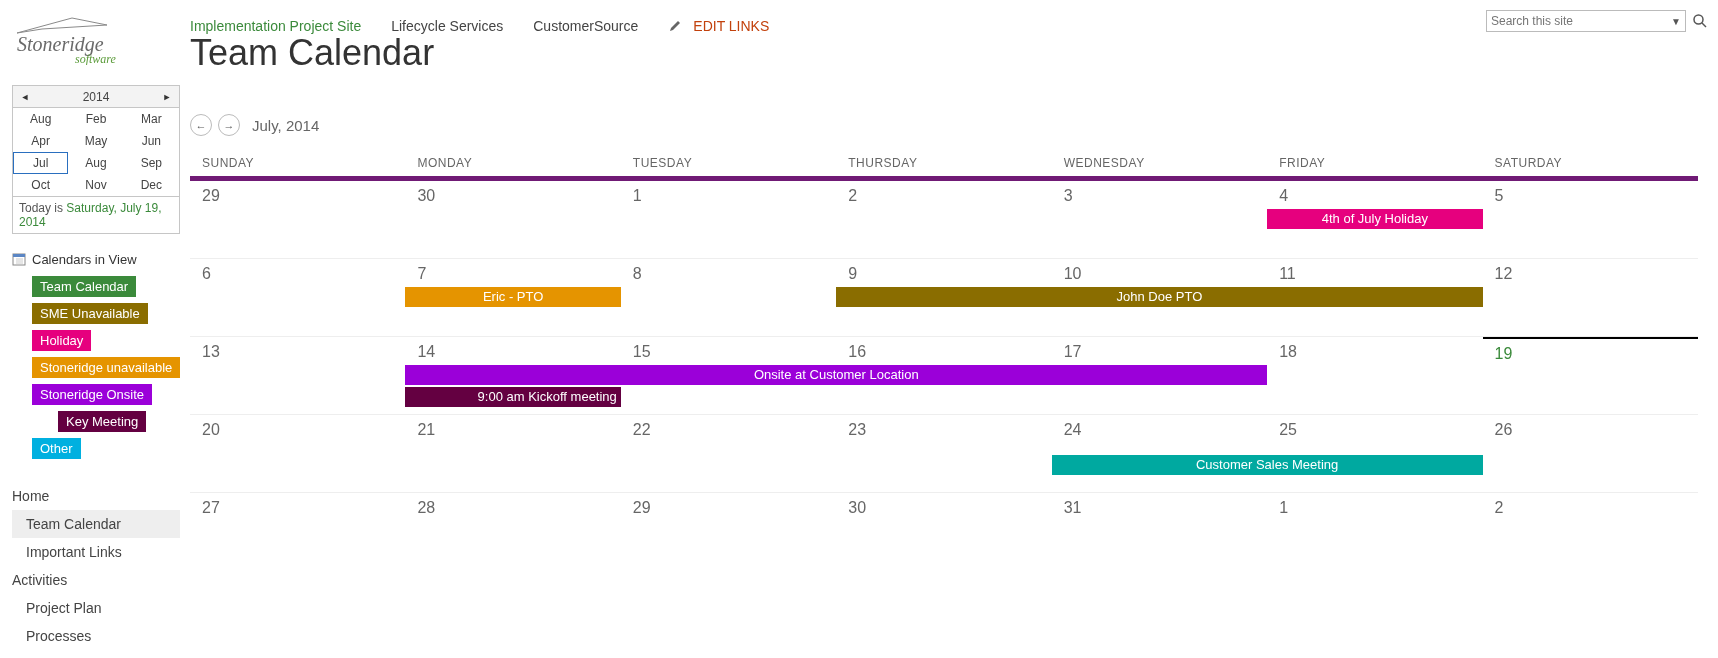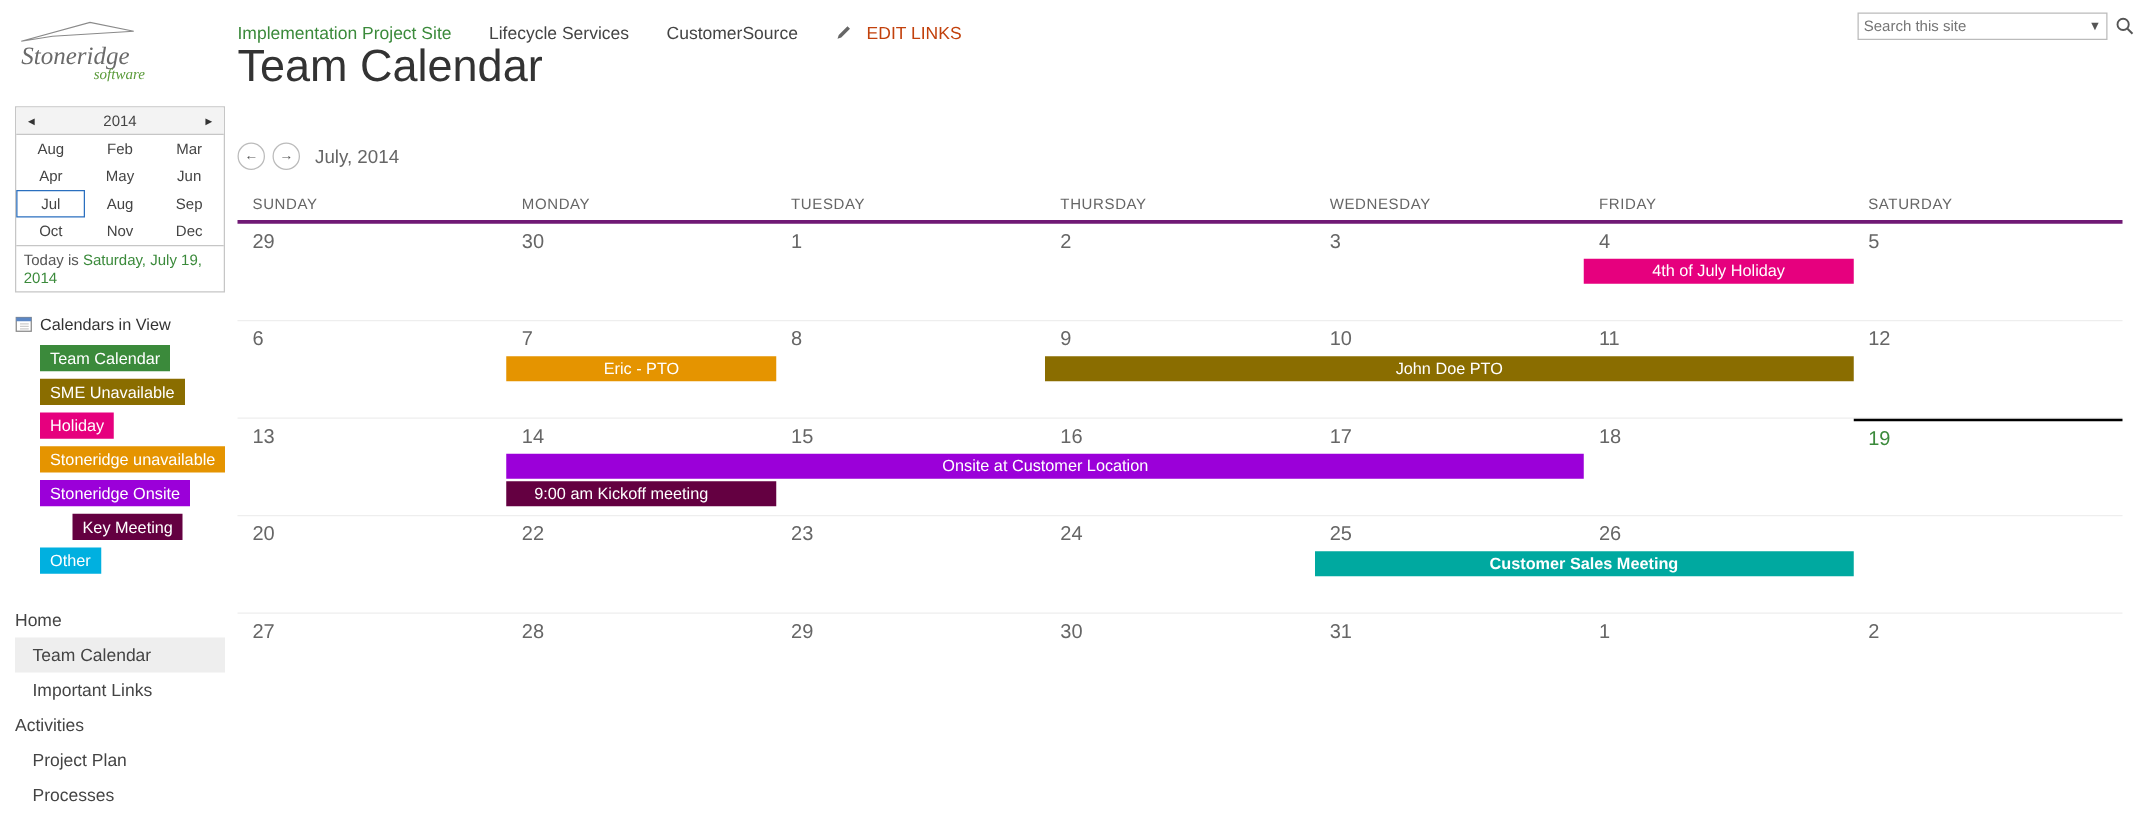--- a/index.html
+++ b/index.html
@@ -55,7 +55,7 @@
 .cal-title { font-size: 15px; color: #666; margin-left: 6px; }
 
 .cal-grid { margin-top: 14px; width: 100%; }
-.cal-head { display: grid; grid-template-columns: repeat(7, 1fr); border-bottom: 3px solid #701a75; }
+.cal-head { display: grid; grid-template-columns: repeat(7, 1fr); border-bottom: 5px solid #701a75; }
 .cal-head div { font-size: 12px; color: #666; letter-spacing: 0.5px; padding: 6px 12px; }
 .cal-row { display: grid; grid-template-columns: repeat(7, 1fr); min-height: 78px; border-bottom: 1px solid #eee; position: relative; }
 .cal-row:last-child { border-bottom: none; }

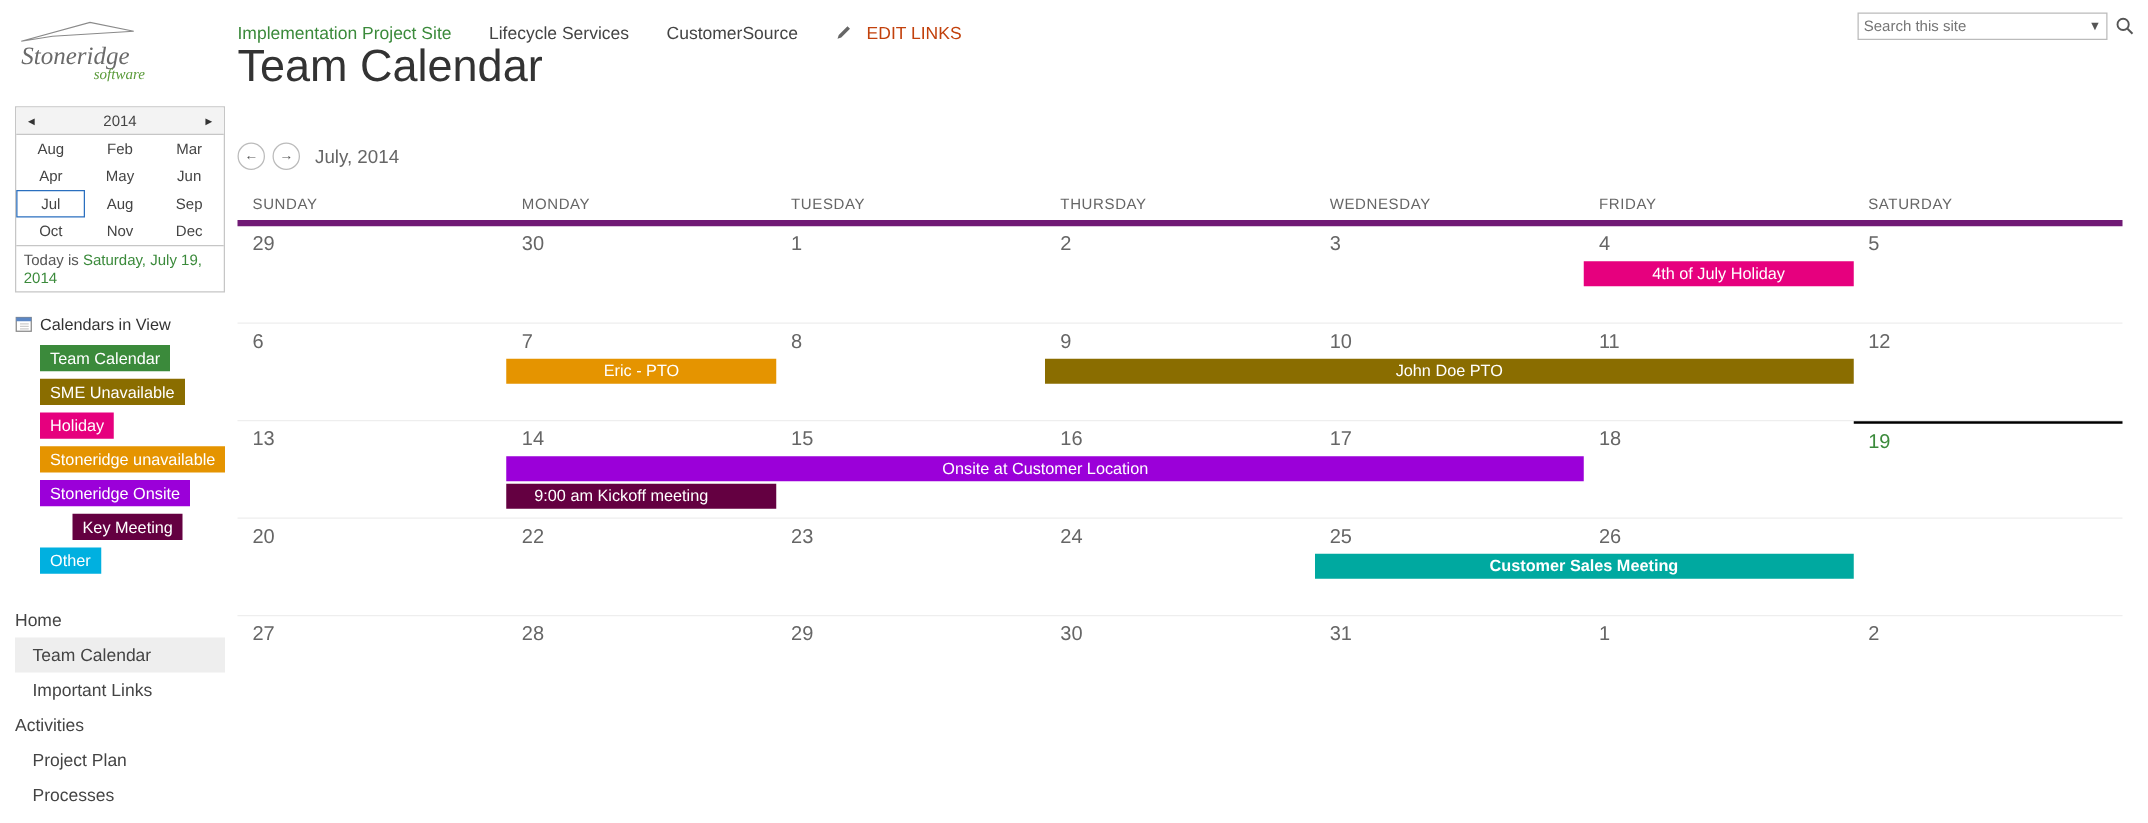--- a/index.html
+++ b/index.html
@@ -67,7 +67,7 @@
 
 .ev-layer { position: absolute; left: 0; right: 0; top: 28px; }
 .ev { position: absolute; height: 20px; line-height: 20px; color: #fff; font-size: 13px; text-align: center; overflow: hidden; white-space: nowrap; padding: 0 4px; cursor: pointer; }
-.ev.left-align { text-align: left; padding-left: 22px; }
+.ev.left-align { text-align: right; padding-left: 6px; }
 
 .ev.pink   { background: #e6007e; }
 .ev.orange { background: #e59400; }

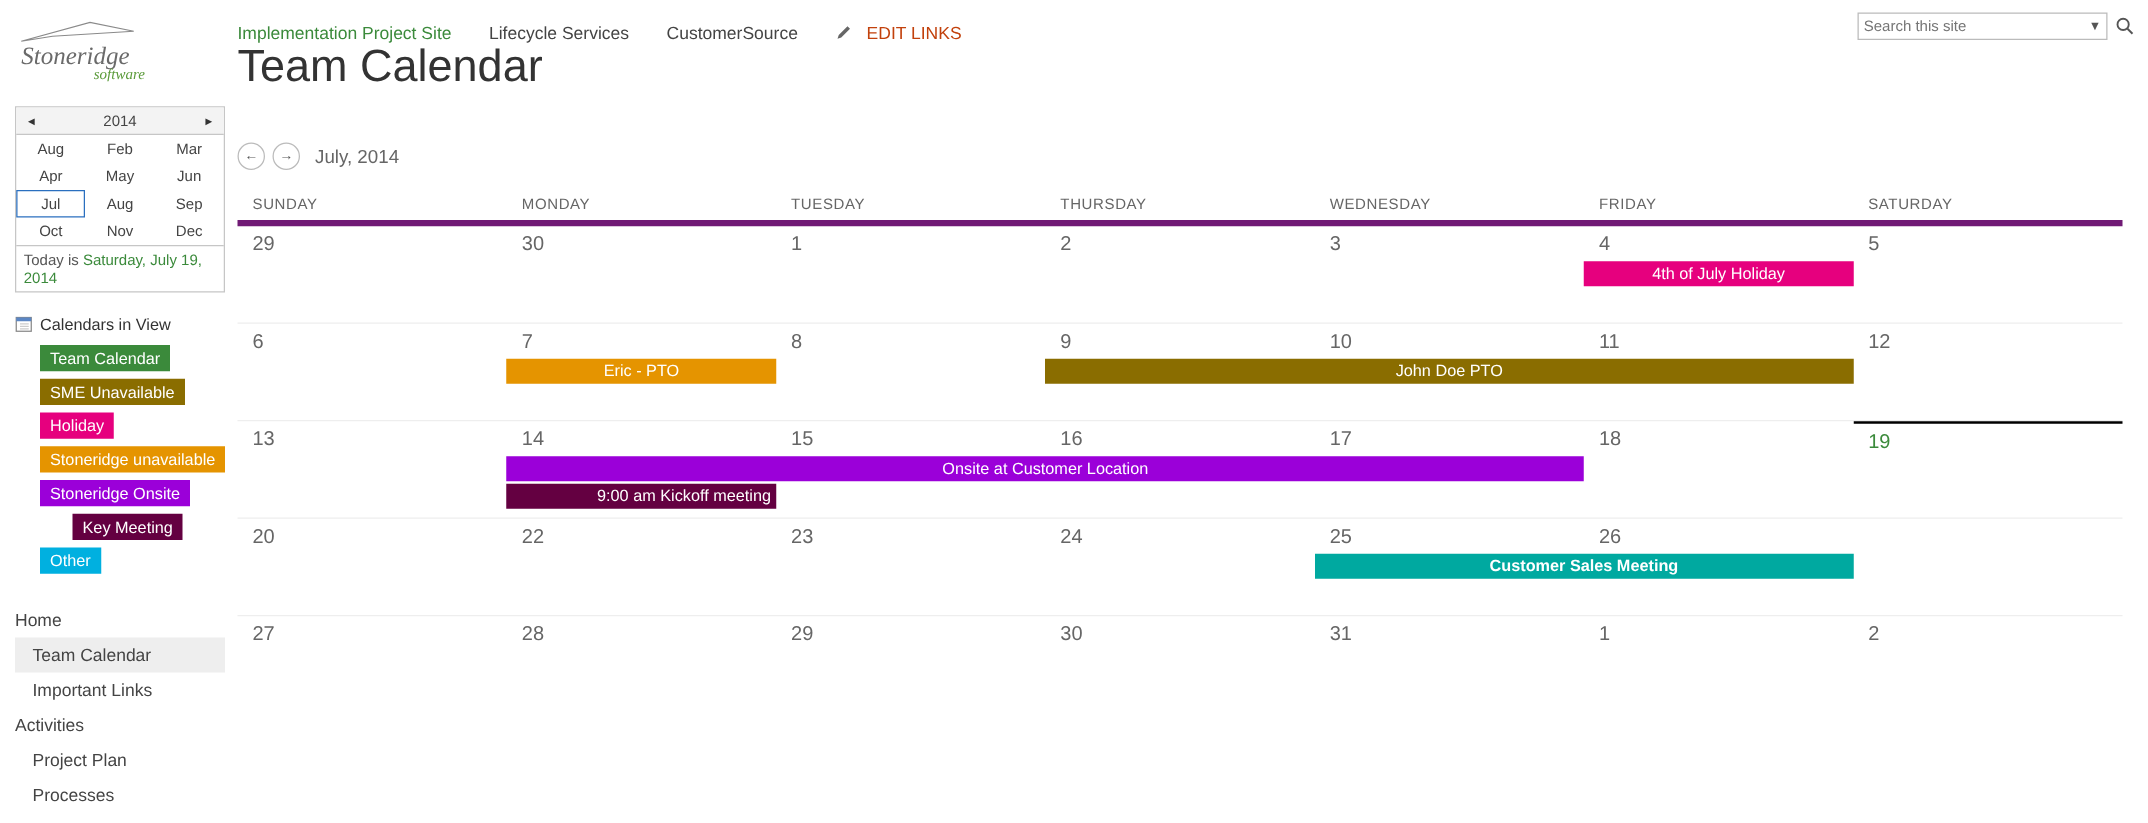--- a/index.html
+++ b/index.html
@@ -273,6 +273,9 @@
               <div class="num">20</div>
             </div>
             <div class="cell">
+              <div class="num">21</div>
+            </div>
+            <div class="cell">
               <div class="num">22</div>
             </div>
             <div class="cell">

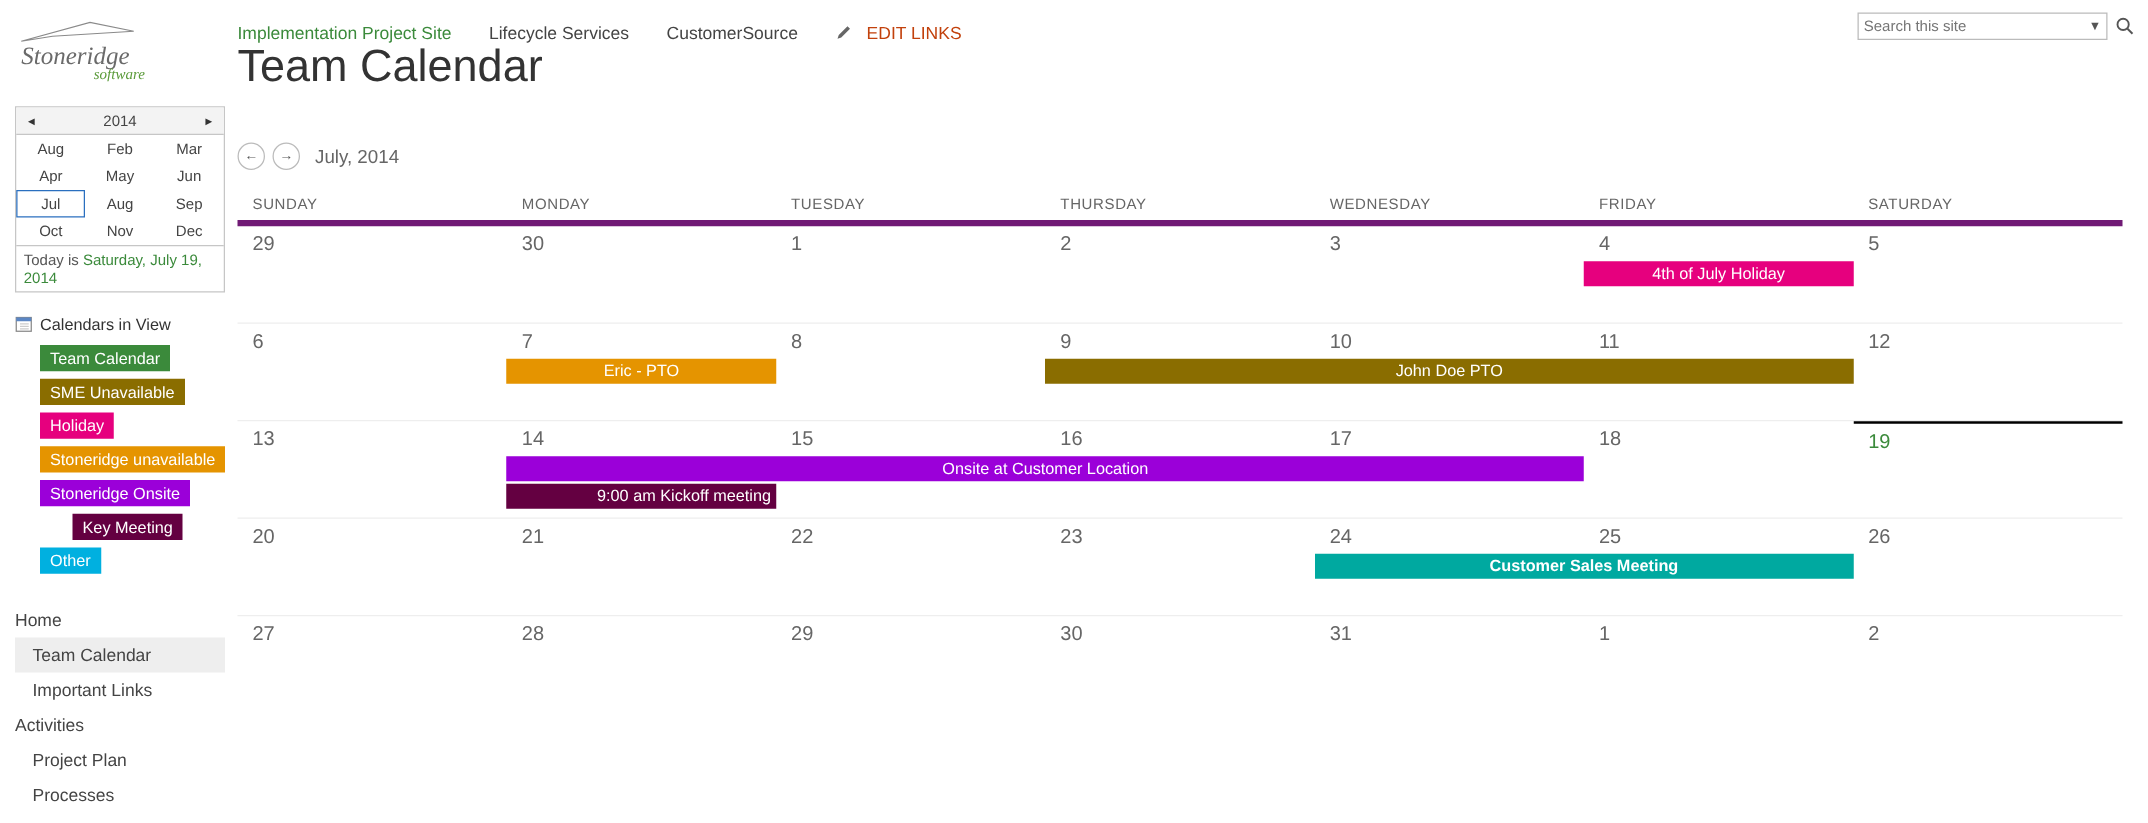--- a/index.html
+++ b/index.html
@@ -291,7 +291,7 @@
               <div class="num">26</div>
             </div>
             <div class="ev-layer">
-              <div class="ev teal" style="left: 57.1429%; width: 28.5714%; top: 0px; font-weight: bold;">Customer Sales Meeting</div>
+              <div class="ev teal" style="left: 57.1429%; width: 28.5714%; top: 12px;">Customer Sales Meeting</div>
             </div>
           </div>
           <div class="cal-row">

